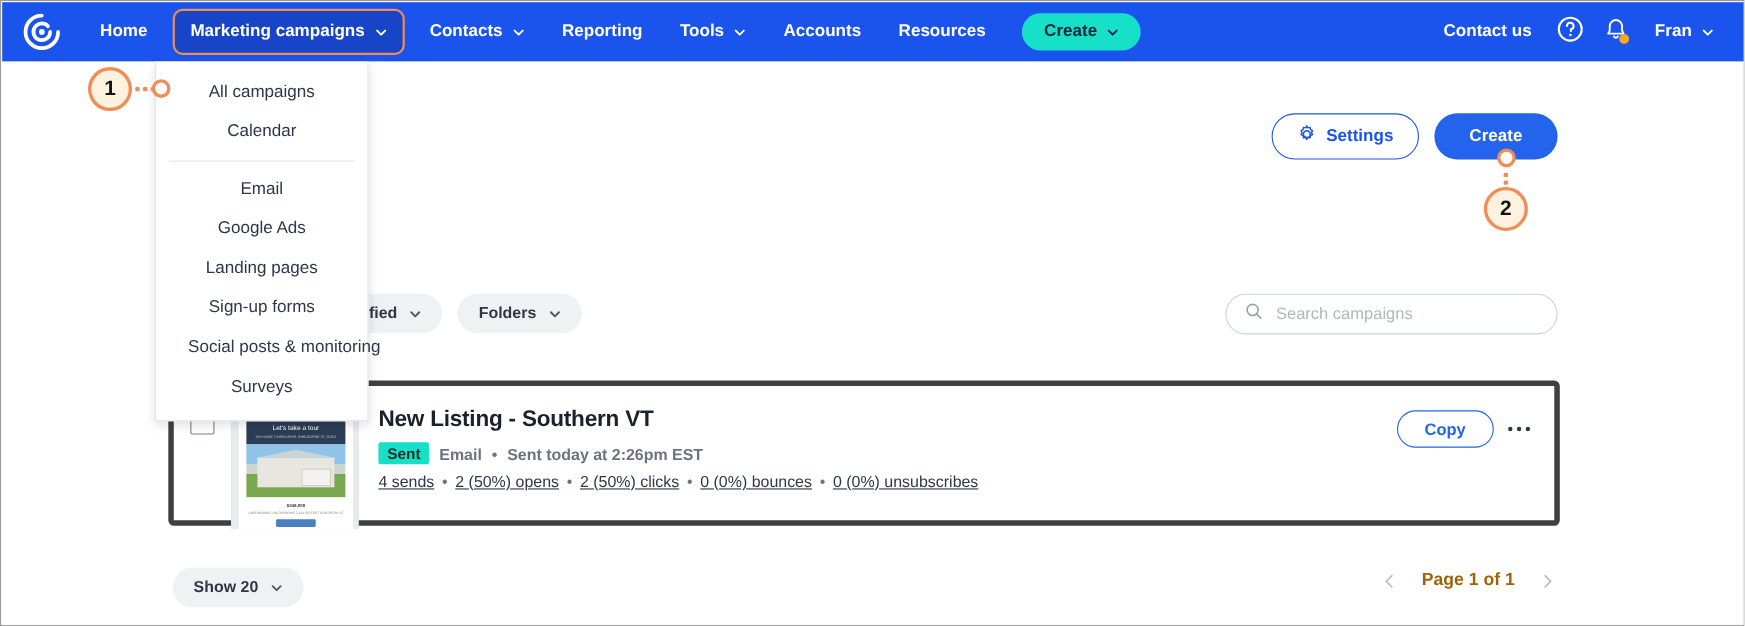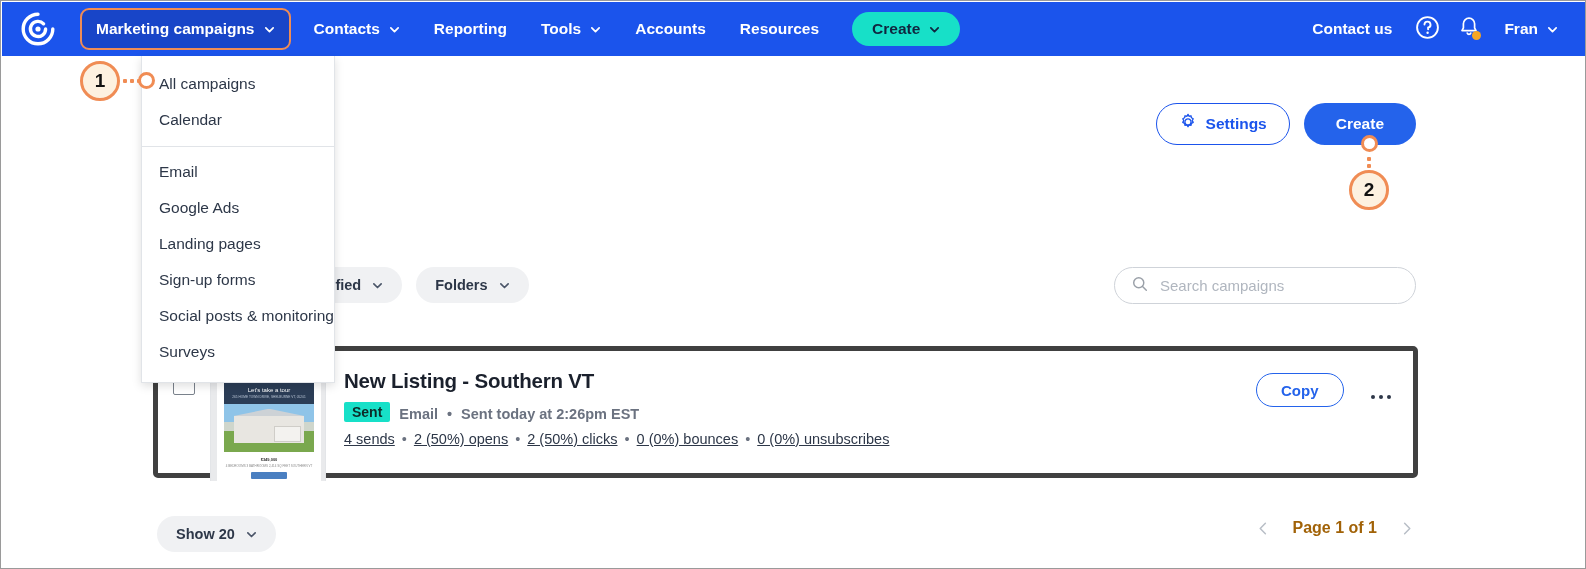--- a/index.html
+++ b/index.html
@@ -229,6 +229,9 @@
 
     <div class="nav-links">
 
+      <div class="nav-item">
+        <span>Home</span>
+      </div>
 
       <div class="nav-item active">
         <span>Marketing campaigns</span>

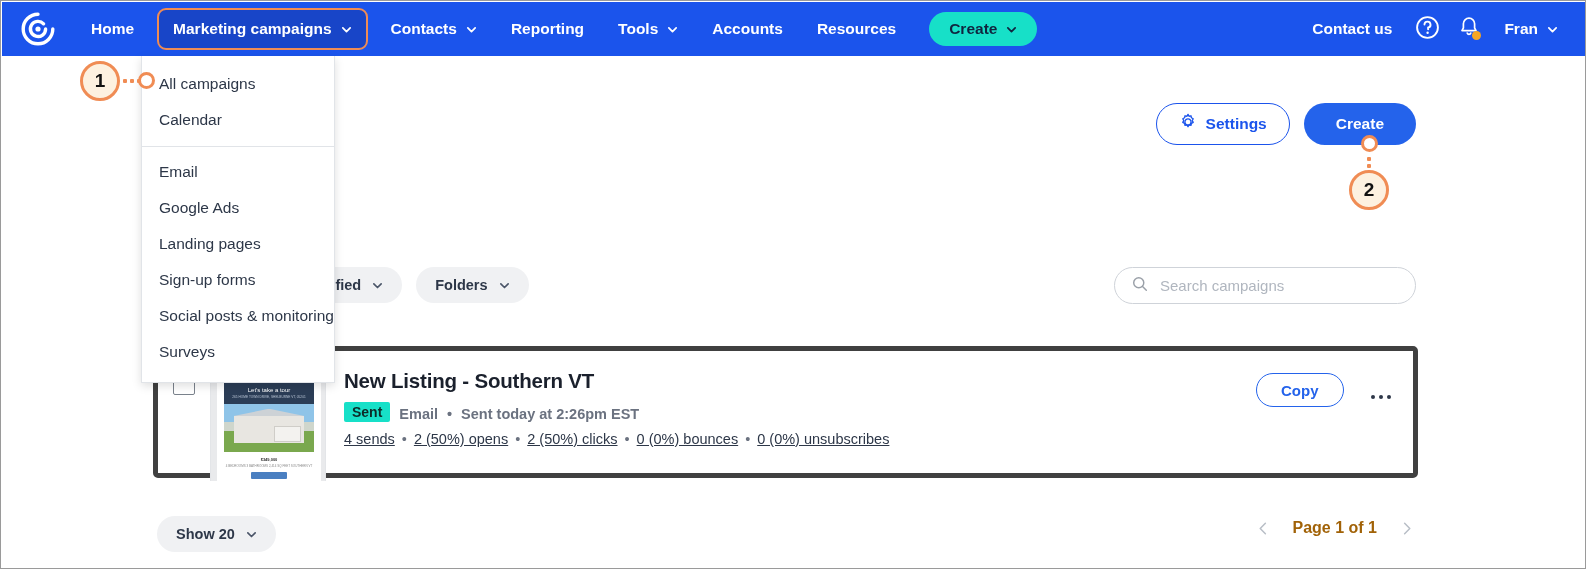--- a/index.html
+++ b/index.html
@@ -187,8 +187,9 @@
     border: 1px solid #e1e4e8;
     border-top: none;
     box-shadow: 0 3px 9px rgba(0,0,0,0.13);
-    padding: 10px 0 12px;
+    padding: 10px 12px 12px;
     z-index: 40;
+    text-align: center;
   }
   .dd-item {
     padding: 9px 17px; font-size: 15.5px; color: #2d3748; cursor: pointer;

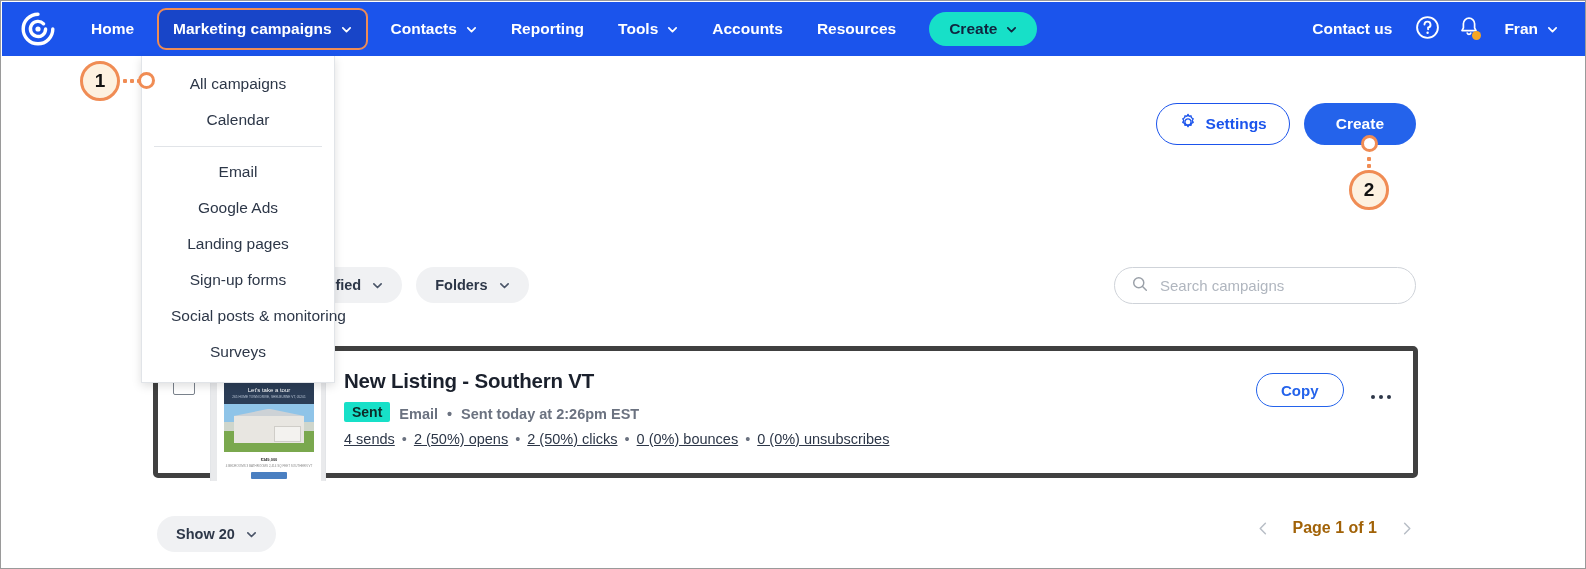--- a/index.html
+++ b/index.html
@@ -164,7 +164,7 @@
   .camp-stats a { color: #2d3748; font-size: 14.5px; text-decoration: underline; cursor: pointer; }
   .camp-stats .sep { color: #6b7280; font-size: 14.5px; }
 
-  .card-actions { position: absolute; right: 18px; top: 22px; display: flex; align-items: flex-end; gap: 23px; }
+  .card-actions { position: absolute; right: 18px; top: 22px; display: flex; align-items: center; gap: 9px; }
   .btn-copy {
     display:flex; align-items:center; justify-content:center;
     height: 34px; padding: 0 24px;

